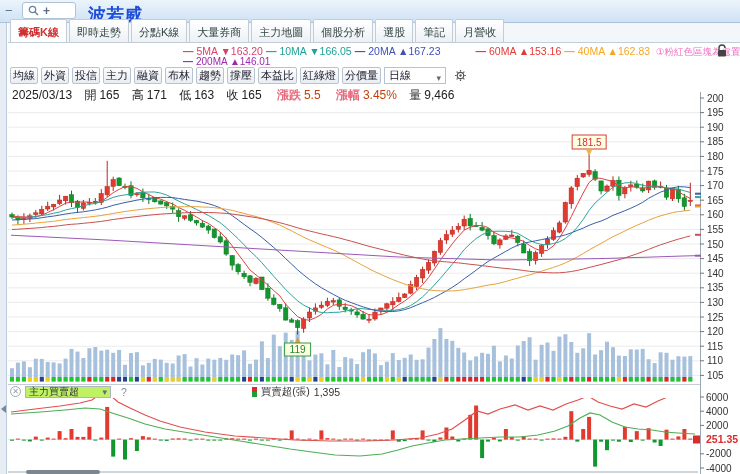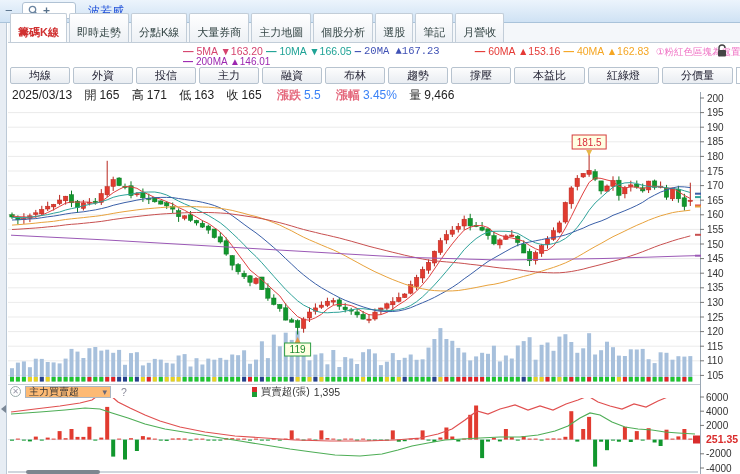--- a/index.html
+++ b/index.html
@@ -13,7 +13,7 @@
   .zoombox{position:absolute;left:22px;top:2px;width:54px;height:17px;background:#fff;
            border:1px solid #b0c2d4;border-radius:3px;display:flex;align-items:center;gap:4px;padding:0 5px;}
   .zplus{font-size:12px;color:#56708a;font-weight:bold;}
-  .title{position:absolute;left:88px;top:3px;font-size:12px;font-weight:normal;color:#1d4ed8;}
+  .title{position:absolute;left:88px;top:3px;font-size:18px;font-weight:bold;color:#1d4ed8;}
   
   .tabbar{position:absolute;left:8px;top:23px;width:732px;height:20px;background:#f4f7fa;
           border-bottom:1px solid #c2cdd8;display:flex;align-items:flex-end;padding-left:2px;}

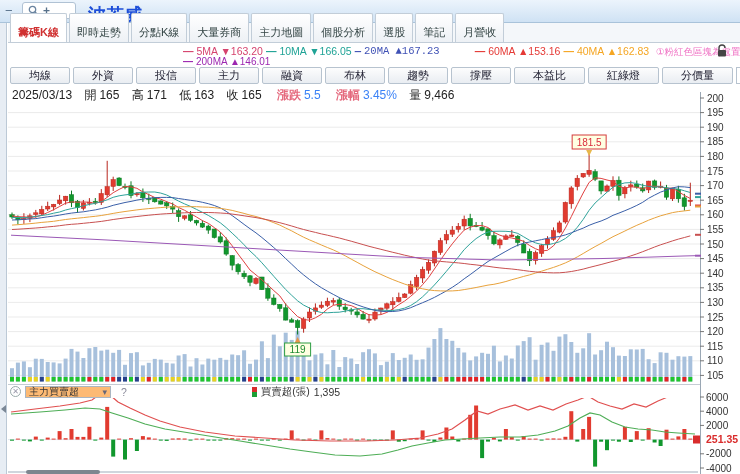--- a/index.html
+++ b/index.html
@@ -17,7 +17,7 @@
   
   .tabbar{position:absolute;left:8px;top:23px;width:732px;height:20px;background:#f4f7fa;
           border-bottom:1px solid #c2cdd8;display:flex;align-items:flex-end;padding-left:2px;}
-  .tab{font-size:11px;color:#344;padding:11px 7px 2px;border:1px solid #c2cdd8;border-bottom:none;
+  .tab{font-size:11px;color:#344;padding:5px 7px 2px;border:1px solid #c2cdd8;border-bottom:none;
        background:linear-gradient(#ffffff,#edf1f5);margin-right:2px;border-radius:2px 2px 0 0;
        white-space:nowrap;cursor:pointer;}
   .tab.active{color:#d03030;font-weight:bold;background:#fff;}

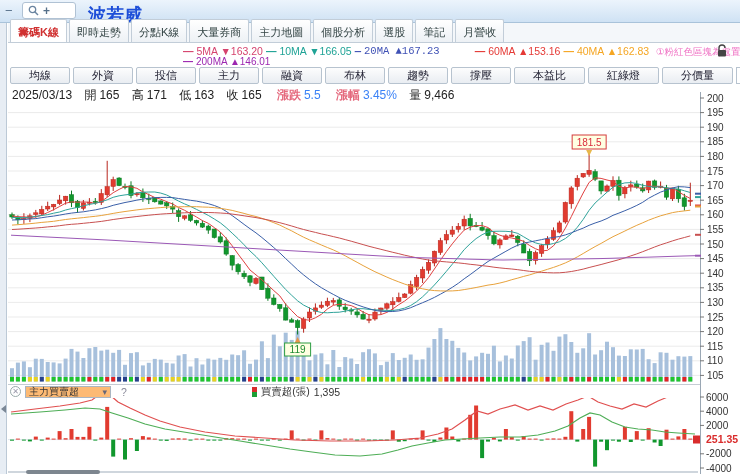--- a/index.html
+++ b/index.html
@@ -100,7 +100,7 @@
   <div class="legend1">
       <span class="ma-item" style="color: rgb(214, 67, 110);"><span class="dash">—</span>5MA ▼163.20</span>
       <span class="ma-item" style="color: rgb(31, 163, 150);"><span class="dash">—</span>10MA ▼166.05</span>
-      <span class="ma-item" style="color: rgb(63, 81, 181); font-family: Liberation Mono, monospace;"><span class="dash">—</span>20MA ▲167.23</span>
+      <span class="ma-item" style="color: rgb(63, 81, 181);"><span class="dash">—</span>20MA ▲167.23</span>
       <span class="ma-item" style="color: rgb(229, 57, 53); margin-left: 32px;"><span class="dash">—</span>60MA ▲153.16</span>
       <span class="ma-item" style="color: rgb(245, 166, 35);"><span class="dash">—</span>40MA ▲162.83</span>
     </div>

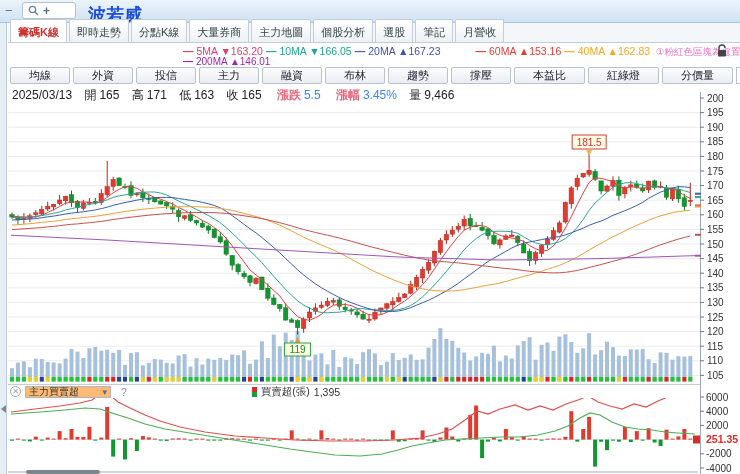--- a/index.html
+++ b/index.html
@@ -30,7 +30,7 @@
   .lockwrap{position:absolute;left:716px;top:44px;width:12px;height:14px;cursor:pointer;}
   
   .toolbar{position:absolute;left:10px;top:66px;height:19px;display:flex;gap:3px;align-items:center;}
-  .tbtn{font-size:11px;color:#223;border:1px solid #b7c3cf;border-radius:2px;padding:1px 18px;
+  .tbtn{font-size:11px;color:#223;border:1px solid #b7c3cf;border-radius:2px;padding:1px 2px;
         background:linear-gradient(#fdfdfd,#e9edf2);white-space:nowrap;cursor:pointer;line-height:13px;}
   .psel{font-size:11px;color:#223;border:1px solid #b7c3cf;background:#fff;width:62px;height:17px;
         display:flex;align-items:flex-end;justify-content:space-between;padding:0 4px;cursor:pointer;}

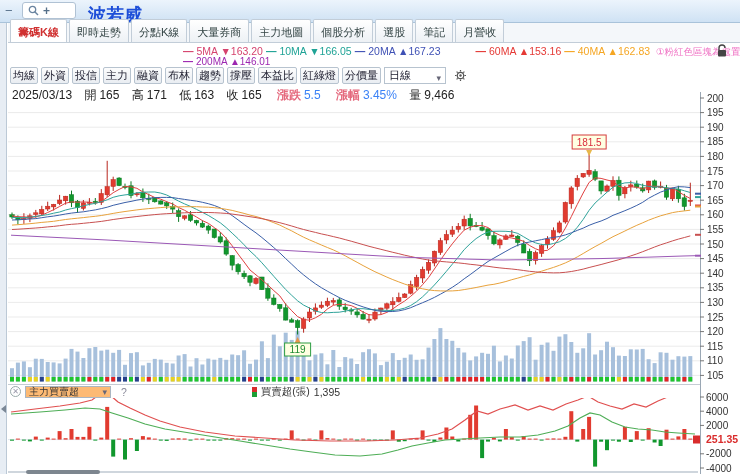--- a/index.html
+++ b/index.html
@@ -41,7 +41,7 @@
   .ohlc .lab{margin-left:9px;}
   .ohlc .val{margin-left:3px;}
   .ohlc .rlab{margin-left:12px;color:#e5697d;font-weight:bold;}
-  .ohlc .rval{margin-left:3px;color:#3b82f6;}
+  .ohlc .rval{margin-left:3px;color:#c2410c;}
   
   #mainChart{position:absolute;left:0;top:92px;z-index:1;}
   #botChart{position:absolute;left:0;top:384px;z-index:1;}

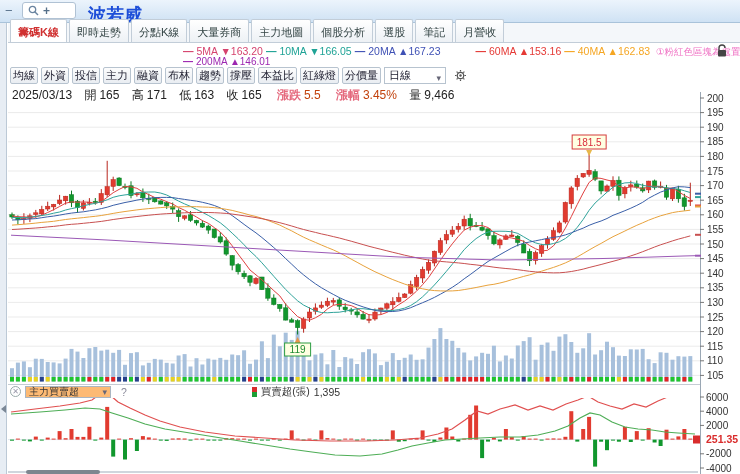--- a/index.html
+++ b/index.html
@@ -51,7 +51,7 @@
            z-index:2;padding-left:2px;}
   .closeicon{width:11px;height:11px;border:1px solid #9aa;border-radius:50%;color:#99a;font-size:8px;
              line-height:9px;text-align:center;margin-right:4px;cursor:pointer;}
-  .bsel{border:1px solid #aab6c2;background:#fdba74;width:86px;height:12px;display:flex;align-items:center;
+  .bsel{border:1px solid #aab6c2;background:#bef264;width:86px;height:12px;display:flex;align-items:center;
         justify-content:space-between;padding:0 3px;font-size:10px;cursor:pointer;}
   .help{color:#889;margin-left:10px;cursor:pointer;}
   .lleg{margin-left:22px;white-space:nowrap;}

